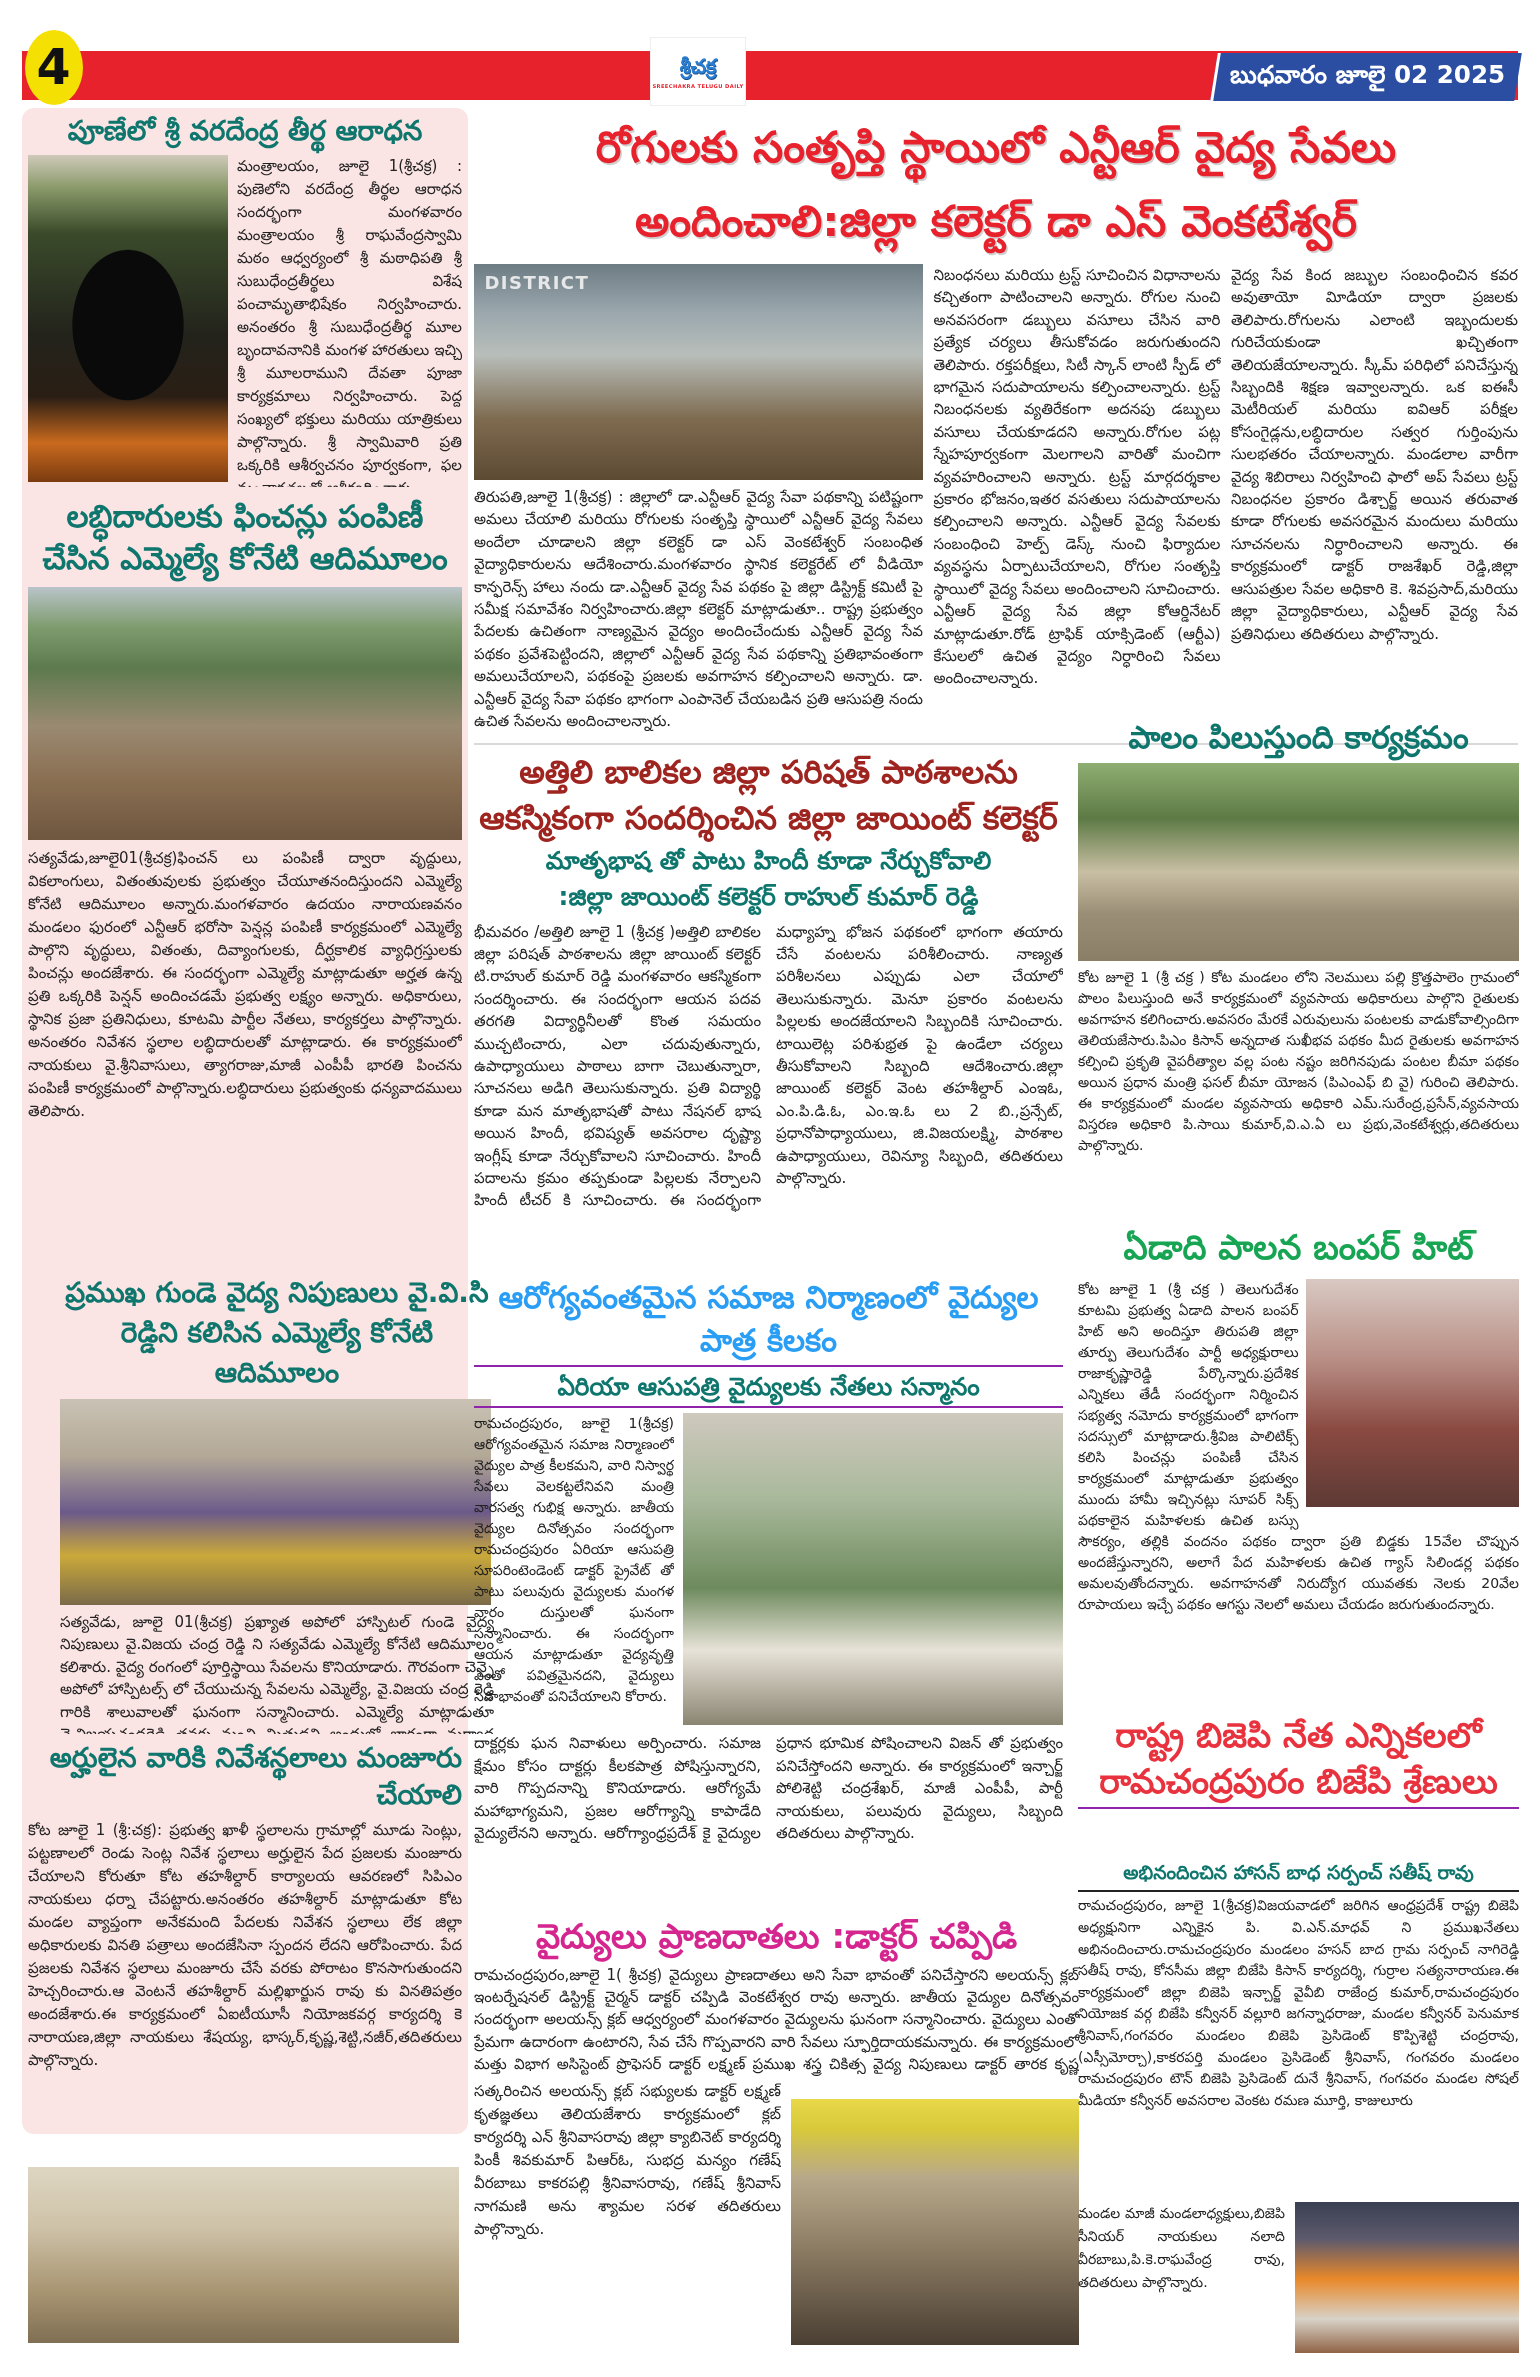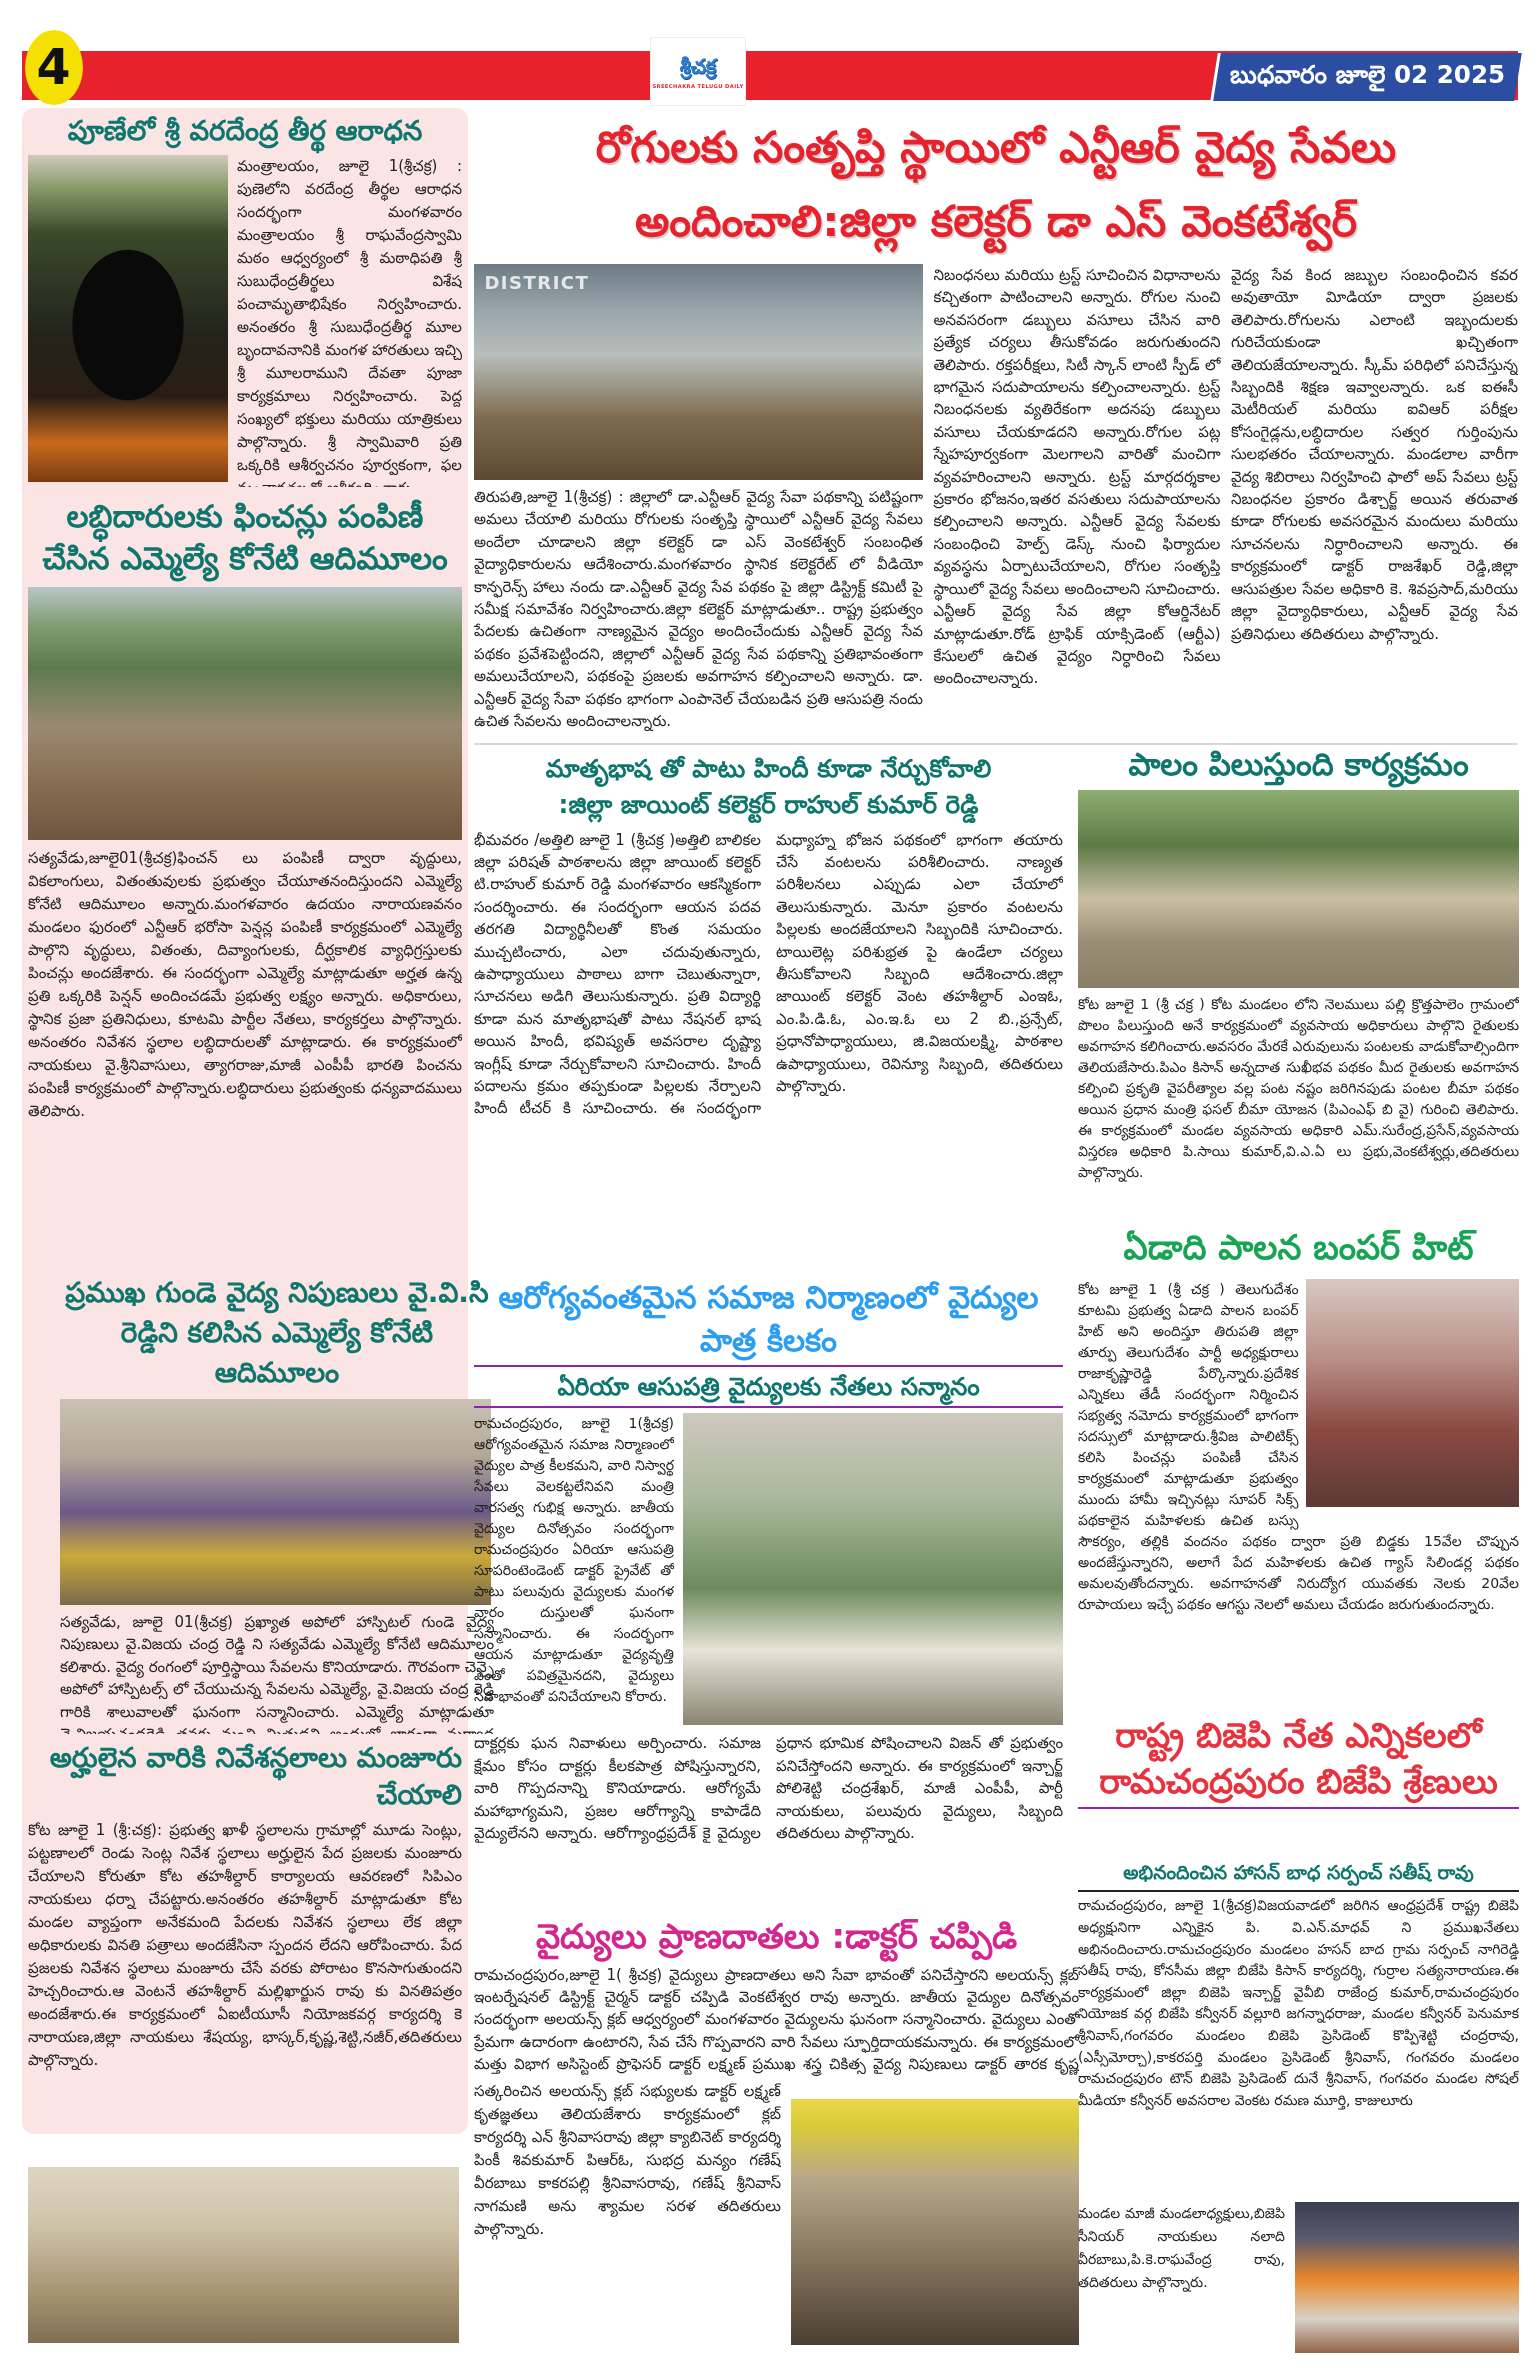--- a/index.html
+++ b/index.html
@@ -126,7 +126,7 @@
     <div class="body cols2" style="margin-top:6px;font-size:15px;line-height:22.4px;height:335px;overflow:hidden;">భీమవరం /అత్తిలి జూలై 1 (శ్రీచక్ర )అత్తిలి బాలికల జిల్లా పరిషత్ పాఠశాలను జిల్లా జాయింట్ కలెక్టర్ టి.రాహుల్ కుమార్ రెడ్డి మంగళవారం ఆకస్మికంగా సందర్శించారు. ఈ సందర్భంగా ఆయన పదవ తరగతి విద్యార్థినీలతో కొంత సమయం ముచ్చటించారు, ఎలా చదువుతున్నారు, ఉపాధ్యాయులు పాఠాలు బాగా చెబుతున్నారా, సూచనలు అడిగి తెలుసుకున్నారు. ప్రతి విద్యార్థి కూడా మన మాతృభాషతో పాటు నేషనల్ భాష అయిన హిందీ, భవిష్యత్ అవసరాల దృష్ట్యా ఇంగ్లీష్ కూడా నేర్చుకోవాలని సూచించారు. హిందీ పదాలను క్రమం తప్పకుండా పిల్లలకు నేర్పాలని హిందీ టీచర్ కి సూచించారు. ఈ సందర్భంగా మధ్యాహ్న భోజన పథకంలో భాగంగా తయారు చేసే వంటలను పరిశీలించారు. నాణ్యత పరిశీలనలు ఎప్పుడు ఎలా చేయాలో తెలుసుకున్నారు. మెనూ ప్రకారం వంటలను పిల్లలకు అందజేయాలని సిబ్బందికి సూచించారు. టాయిలెట్ల పరిశుభ్రత పై ఉండేలా చర్యలు తీసుకోవాలని సిబ్బంది ఆదేశించారు.జిల్లా జాయింట్ కలెక్టర్ వెంట తహశీల్దార్ ఎంఇఓ, ఎం.పి.డి.ఓ, ఎం.ఇ.ఓ లు 2 బి.,ప్రన్సేట్, ప్రధానోపాధ్యాయులు, జి.విజయలక్ష్మి, పాఠశాల ఉపాధ్యాయులు, రెవిన్యూ సిబ్బంది, తదితరులు పాల్గొన్నారు.</div>
   </div>
 
-  <div class="sec" style="left:1078px;top:745px;width:441px;height:470px;">
+  <div class="sec" style="left:1078px;top:718px;width:441px;height:470px;">
     <div class="hl-black center" style="font-size:31px;line-height:39px;">పాలం పిలుస్తుంది కార్యక్రమం</div>
     <div class="ph ph-palam" style="width:441px;height:198px;margin-top:6px;"></div>
     <div class="body" style="margin-top:6px;font-size:14px;line-height:21px;">కోట జూలై 1 (శ్రీ చక్ర ) కోట మండలం లోని నెలములు పల్లి క్రొత్తపాలెం గ్రామంలో పొలం పిలుస్తుంది అనే కార్యక్రమంలో వ్యవసాయ అధికారులు పాల్గొని రైతులకు అవగాహన కలిగించారు.అవసరం మేరకే ఎరువులును పంటలకు వాడుకోవాల్సిందిగా తెలియజేసారు.పిఎం కిసాన్ అన్నదాత సుఖీభవ పథకం మీద రైతులకు అవగాహన కల్పించి ప్రకృతి వైపరీత్యాల వల్ల పంట నష్టం జరిగినపుడు పంటల బీమా పథకం అయిన ప్రధాన మంత్రి ఫసల్ బీమా యోజన (పిఎంఎఫ్ బి వై) గురించి తెలిపారు. ఈ కార్యక్రమంలో మండల వ్యవసాయ అధికారి ఎమ్.సురేంద్ర,ప్రసేన్,వ్యవసాయ విస్తరణ అధికారి పి.సాయి కుమార్,వి.ఎ.ఏ లు ప్రభు,వెంకటేశ్వర్లు,తదితరులు పాల్గొన్నారు.</div>

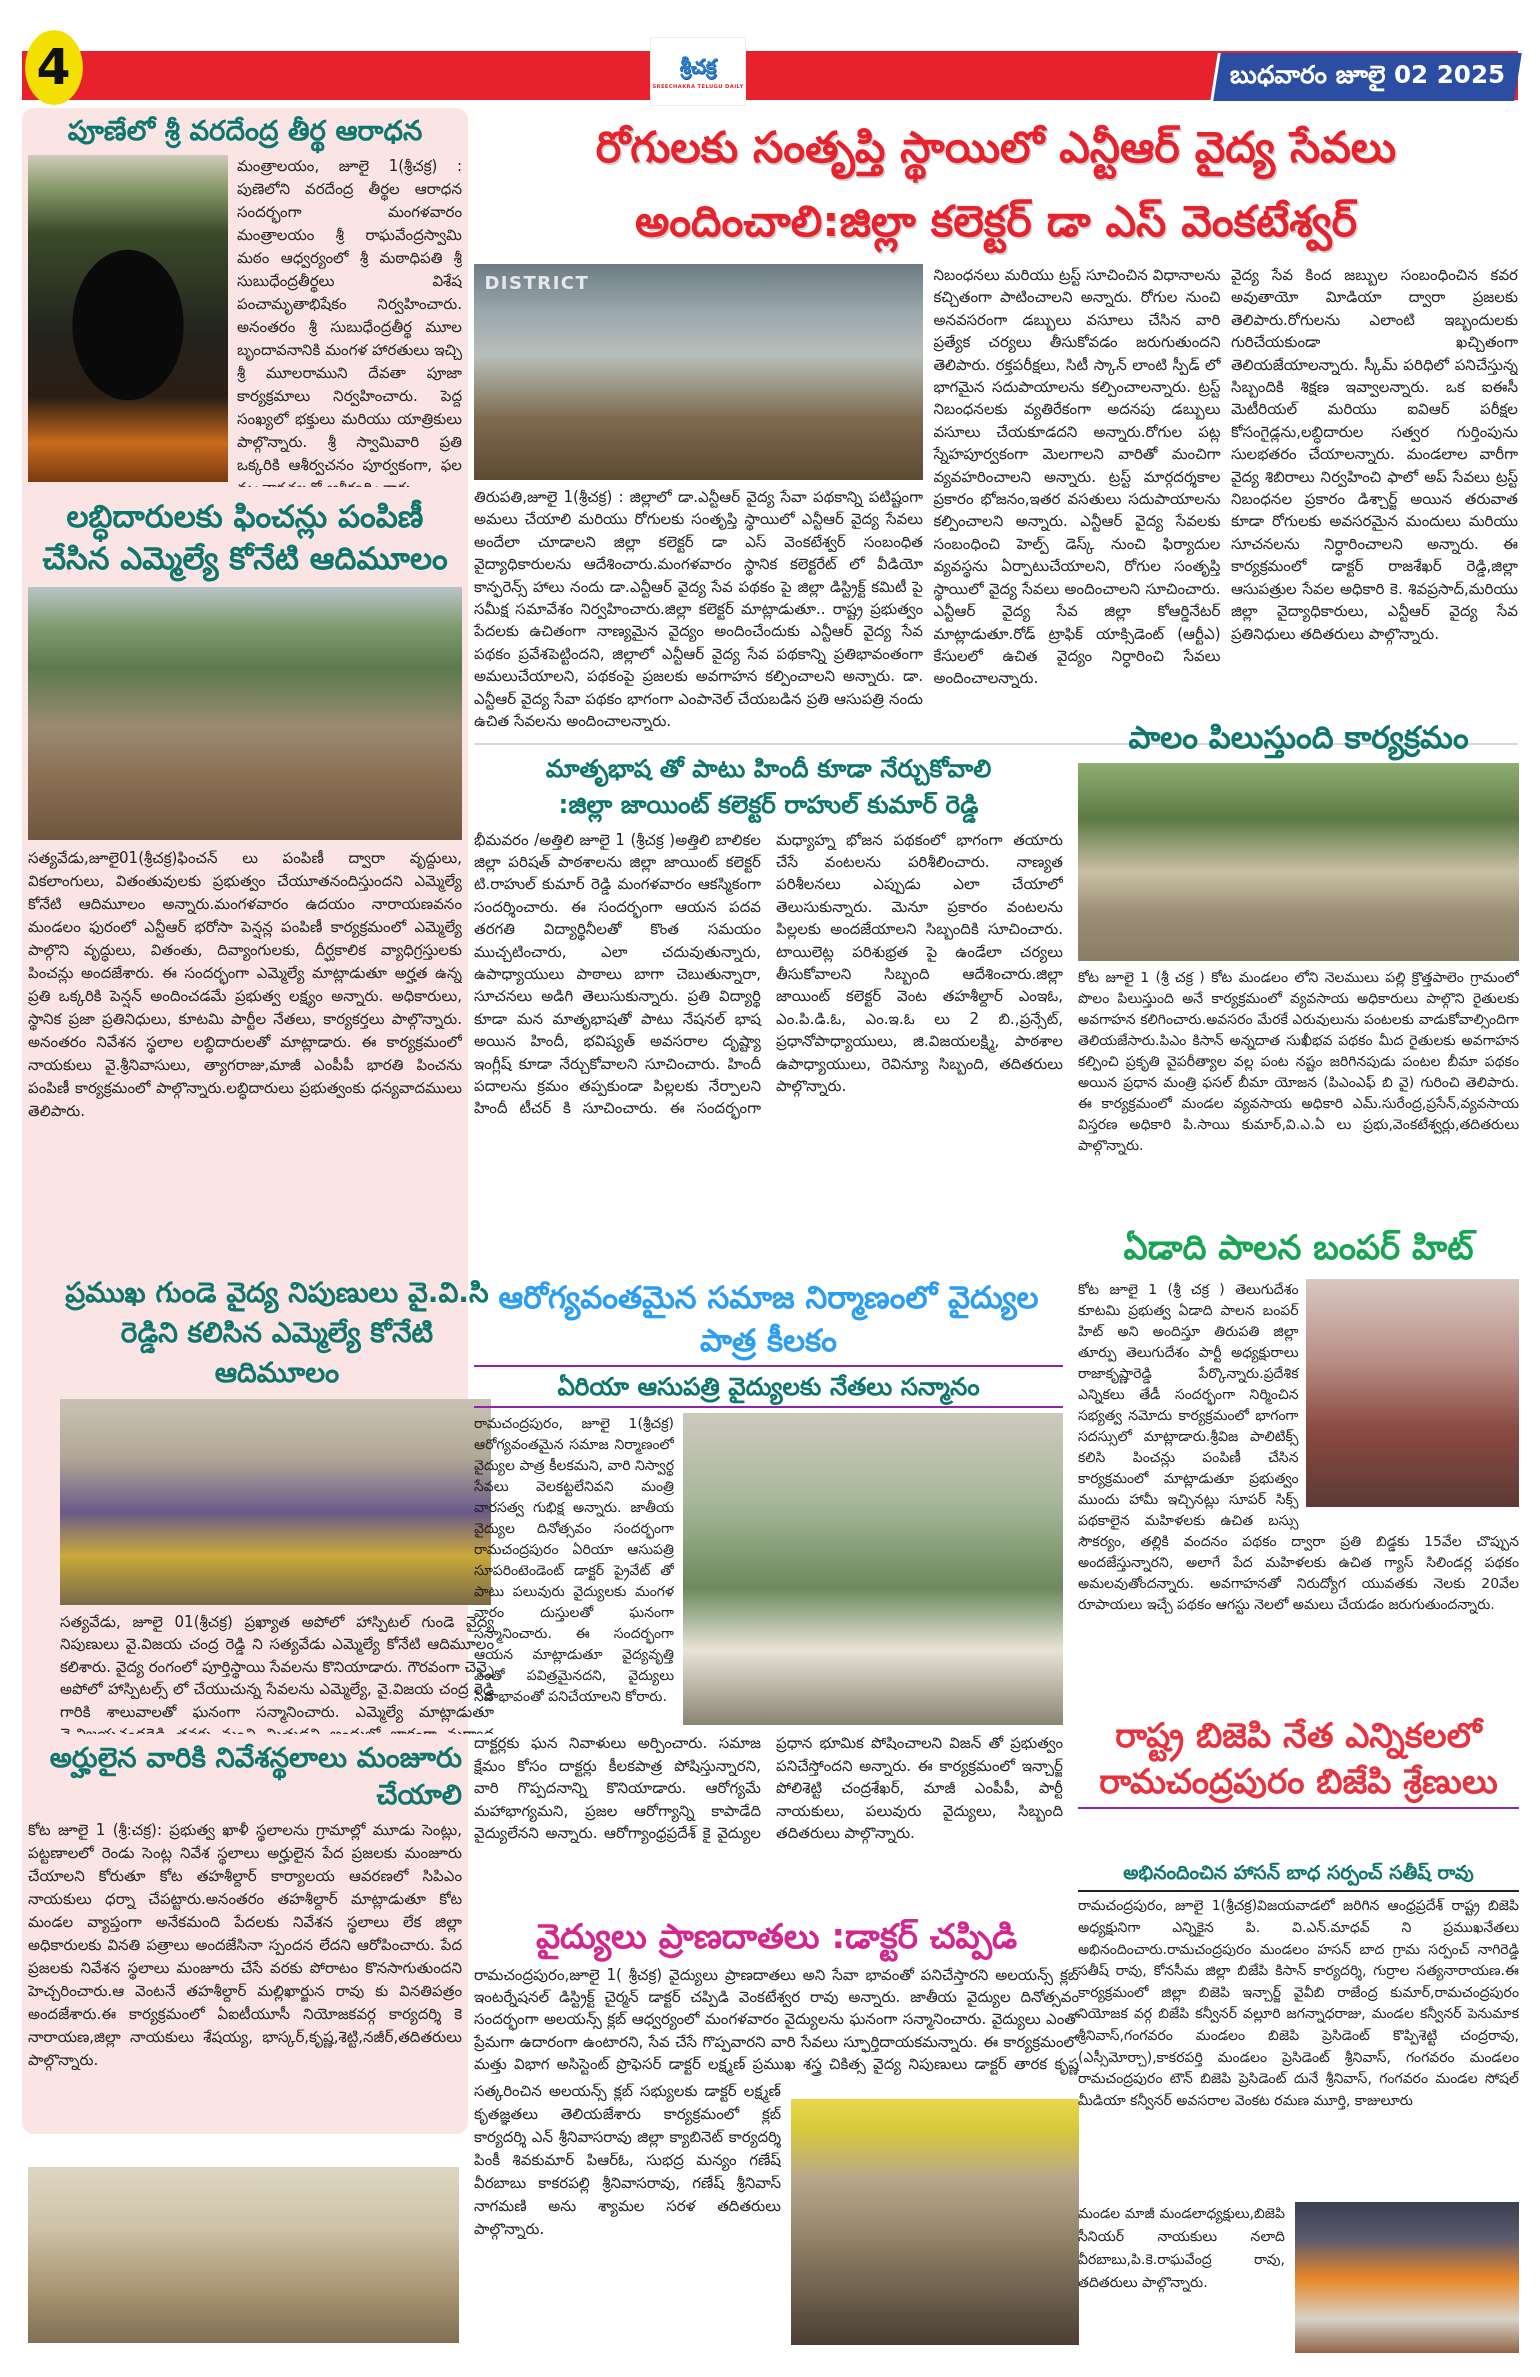--- a/index.html
+++ b/index.html
@@ -121,6 +121,10 @@
   <div class="hrline" style="left:474px;top:743px;width:1044px;"></div>
 
   <div class="sec" style="left:474px;top:749px;width:589px;height:523px;">
+    <div class="hl-maroon center" style="font-size:32px;line-height:46px;">
+      <div>అత్తిలి బాలికల జిల్లా పరిషత్ పాఠశాలను</div>
+      <div>ఆకస్మికంగా సందర్శించిన జిల్లా జాయింట్ కలెక్టర్</div>
+    </div>
     <div class="hl-black center" style="font-size:24.6px;line-height:36px;margin-top:1.5px;">మాతృభాష తో పాటు హిందీ కూడా  నేర్చుకోవాలి</div>
     <div class="hl-black center" style="font-size:24.6px;line-height:36px;">:జిల్లా జాయింట్ కలెక్టర్  రాహుల్ కుమార్ రెడ్డి</div>
     <div class="body cols2" style="margin-top:6px;font-size:15px;line-height:22.4px;height:335px;overflow:hidden;">భీమవరం /అత్తిలి జూలై 1 (శ్రీచక్ర )అత్తిలి బాలికల జిల్లా పరిషత్ పాఠశాలను జిల్లా జాయింట్ కలెక్టర్ టి.రాహుల్ కుమార్ రెడ్డి మంగళవారం ఆకస్మికంగా సందర్శించారు. ఈ సందర్భంగా ఆయన పదవ తరగతి విద్యార్థినీలతో కొంత సమయం ముచ్చటించారు, ఎలా చదువుతున్నారు, ఉపాధ్యాయులు పాఠాలు బాగా చెబుతున్నారా, సూచనలు అడిగి తెలుసుకున్నారు. ప్రతి విద్యార్థి కూడా మన మాతృభాషతో పాటు నేషనల్ భాష అయిన హిందీ, భవిష్యత్ అవసరాల దృష్ట్యా ఇంగ్లీష్ కూడా నేర్చుకోవాలని సూచించారు. హిందీ పదాలను క్రమం తప్పకుండా పిల్లలకు నేర్పాలని హిందీ టీచర్ కి సూచించారు. ఈ సందర్భంగా మధ్యాహ్న భోజన పథకంలో భాగంగా తయారు చేసే వంటలను పరిశీలించారు. నాణ్యత పరిశీలనలు ఎప్పుడు ఎలా చేయాలో తెలుసుకున్నారు. మెనూ ప్రకారం వంటలను పిల్లలకు అందజేయాలని సిబ్బందికి సూచించారు. టాయిలెట్ల పరిశుభ్రత పై ఉండేలా చర్యలు తీసుకోవాలని సిబ్బంది ఆదేశించారు.జిల్లా జాయింట్ కలెక్టర్ వెంట తహశీల్దార్ ఎంఇఓ, ఎం.పి.డి.ఓ, ఎం.ఇ.ఓ లు 2 బి.,ప్రన్సేట్, ప్రధానోపాధ్యాయులు, జి.విజయలక్ష్మి, పాఠశాల ఉపాధ్యాయులు, రెవిన్యూ సిబ్బంది, తదితరులు పాల్గొన్నారు.</div>

